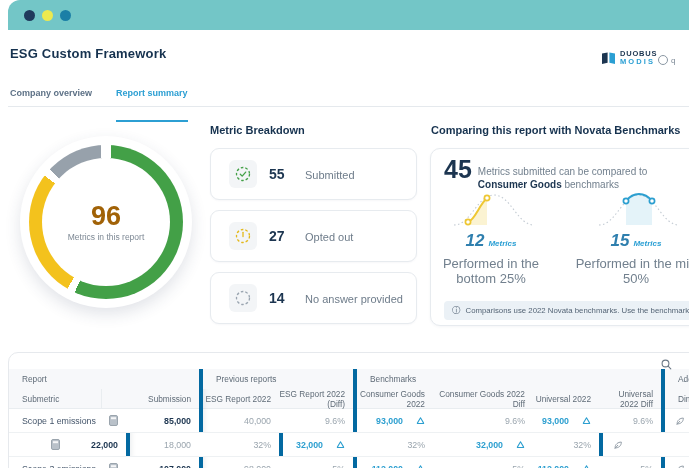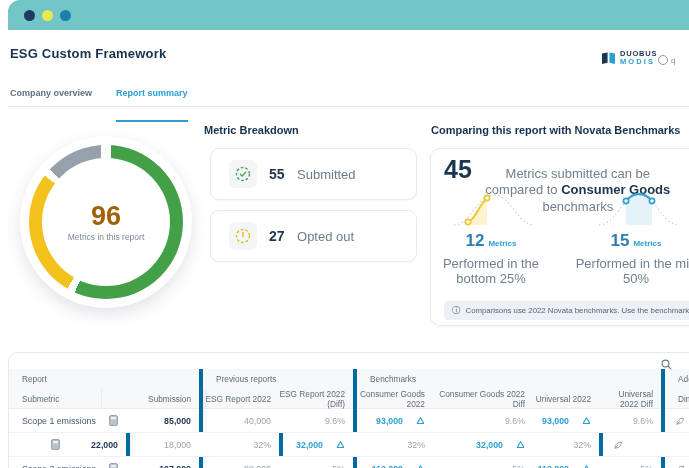--- a/index.html
+++ b/index.html
@@ -41,7 +41,7 @@
   .donut-caption{font-size:8.5px;color:#7d8894;margin-top:2px;}
 
   
-  .mb-title{position:absolute;left:204px;top:124px;font-size:11px;font-weight:bold;color:#16324f;}
+  .mb-title{position:absolute;left:210px;top:124px;font-size:11px;font-weight:bold;color:#16324f;}
   .mb-cards{position:absolute;left:210px;top:148px;width:207px;display:flex;flex-direction:column;gap:10px;}
   .mb-card{height:52px;background:#fff;border:1px solid #e7ebef;border-radius:9px;display:flex;align-items:center;
            padding-left:18px;box-sizing:border-box;gap:12px;box-shadow:0 1px 2px rgba(40,60,90,.04);}

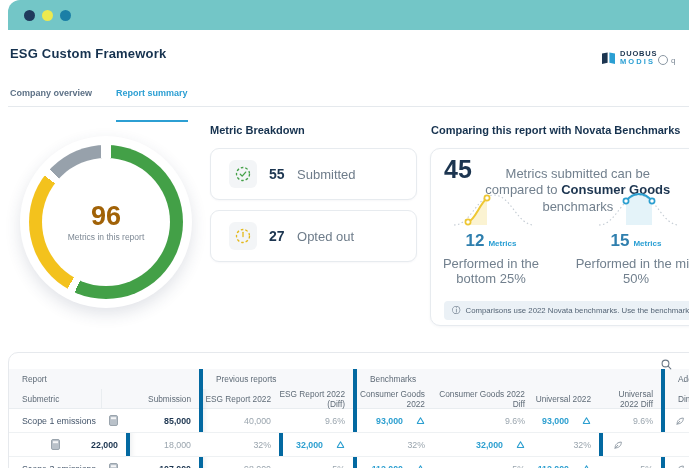--- a/index.html
+++ b/index.html
@@ -47,7 +47,7 @@
            padding-left:18px;box-sizing:border-box;gap:12px;box-shadow:0 1px 2px rgba(40,60,90,.04);}
   .mb-icon{width:28px;height:28px;border-radius:6px;background:#f3f5f7;display:grid;place-items:center;flex:0 0 auto;}
   .mb-value{font-size:14px;font-weight:bold;color:#1c3550;}
-  .mb-label{font-size:13px;color:#6e7c8a;margin-left:8px;}
+  .mb-label{font-size:11px;color:#6e7c8a;margin-left:16px;}
 
   
   .cmp-title{position:absolute;left:431px;top:124px;font-size:11px;font-weight:bold;color:#16324f;}

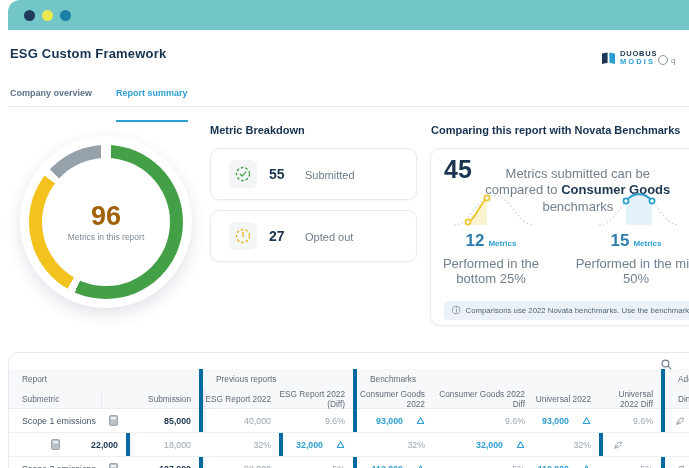--- a/index.html
+++ b/index.html
@@ -55,7 +55,7 @@
             border:1px solid #e7ebef;border-radius:10px;box-shadow:0 1px 3px rgba(40,60,90,.05);box-sizing:border-box;}
   .cmp-head{position:absolute;left:13px;top:8px;display:flex;gap:6px;}
   .cmp-count{font-size:25px;font-weight:bold;color:#1c3550;line-height:1;}
-  .cmp-desc{font-size:13px;color:#72808e;margin-top:9px;width:200px;line-height:1.25;text-align:center;}
+  .cmp-desc{font-size:10px;color:#72808e;margin-top:9px;width:200px;line-height:1.25;}
   .cmp-desc b{color:#1c3550;}
   .bell{position:absolute;top:40px;}
   .bell-left{left:20px;} .bell-right{left:165px;}

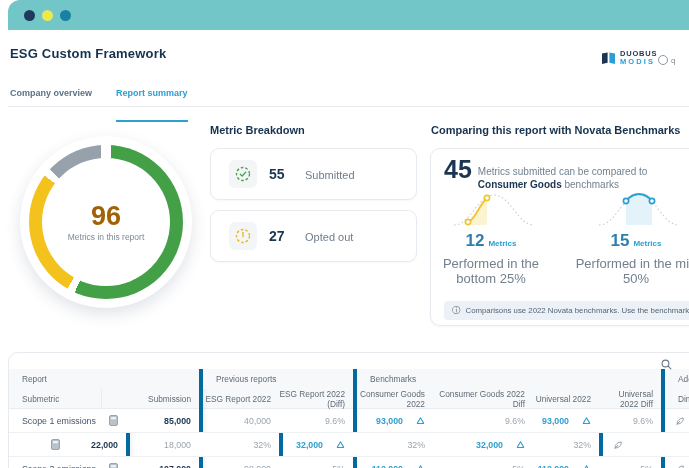--- a/index.html
+++ b/index.html
@@ -61,7 +61,7 @@
   .bell-left{left:20px;} .bell-right{left:165px;}
   .stat{position:absolute;top:82px;width:130px;text-align:center;}
   .stat-left{left:-5px;} .stat-right{left:140px;}
-  .stat-line{display:flex;align-items:baseline;justify-content:center;gap:4px;}
+  .stat-line{display:flex;align-items:baseline;justify-content:center;gap:4px;font-style:italic;}
   .stat-value{font-size:17px;font-weight:bold;color:#2f7fae;}
   .stat-unit{font-size:8px;font-weight:bold;color:#2a9fd4;}
   .stat-caption{font-size:13px;color:#72808e;margin-top:5px;}

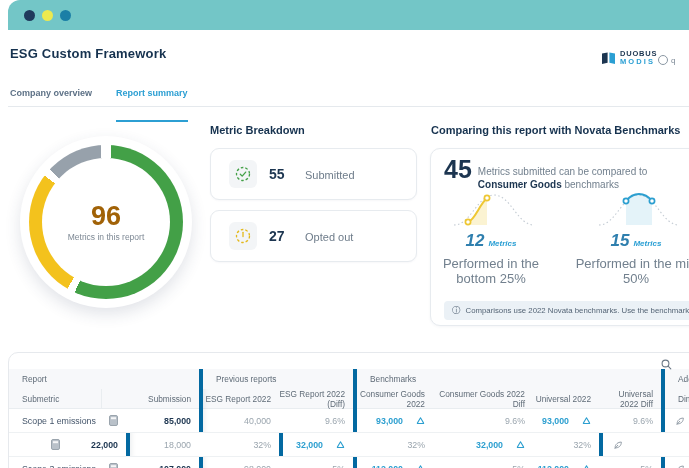--- a/index.html
+++ b/index.html
@@ -159,6 +159,17 @@
         <span class="mb-label">Opted out</span>
       </span>
     </div>
+    <div class="mb-card">
+      <span class="mb-icon">
+        <svg width="16" height="16" viewBox="0 0 16 16">
+          <circle cx="8" cy="8" r="6.5" fill="none" stroke="#9aa5b0" stroke-width="1.3" stroke-dasharray="2.6 2"></circle>
+        </svg>
+      </span>
+      <span>
+        <span class="mb-value">14</span>
+        <span class="mb-label">No answer provided</span>
+      </span>
+    </div>
   </div>
 
   <div class="cmp-title">Comparing this report with Novata Benchmarks</div>

